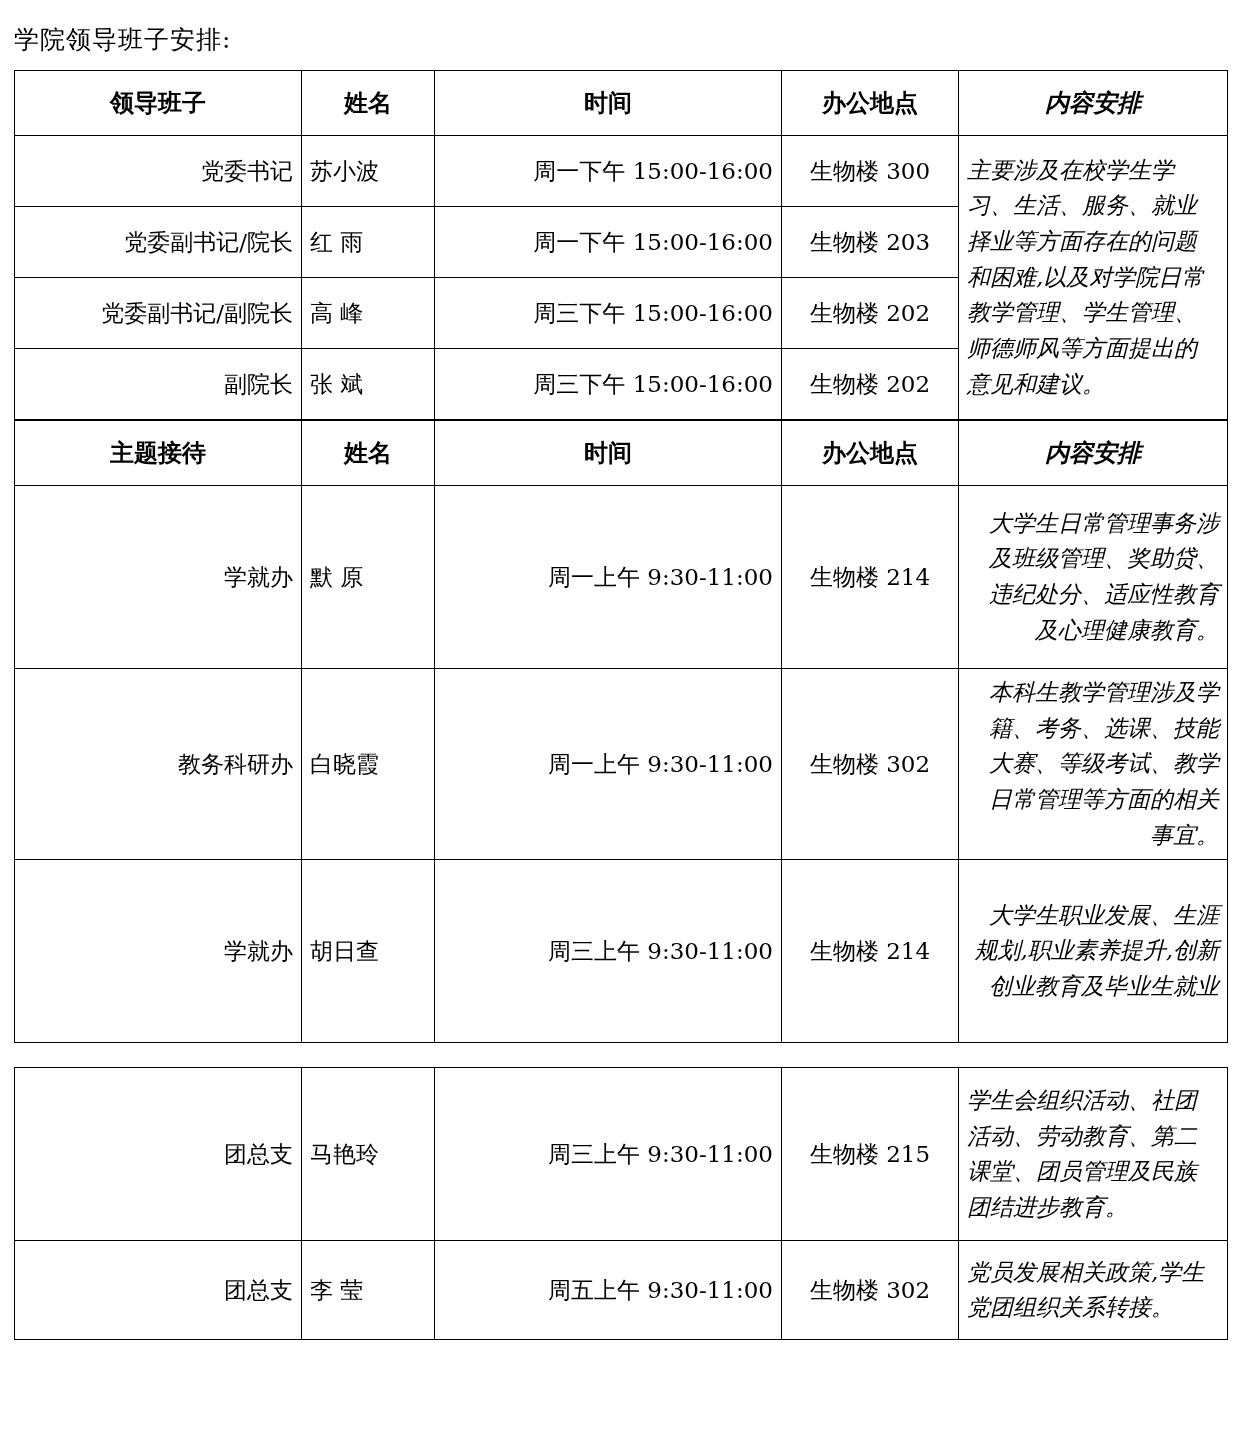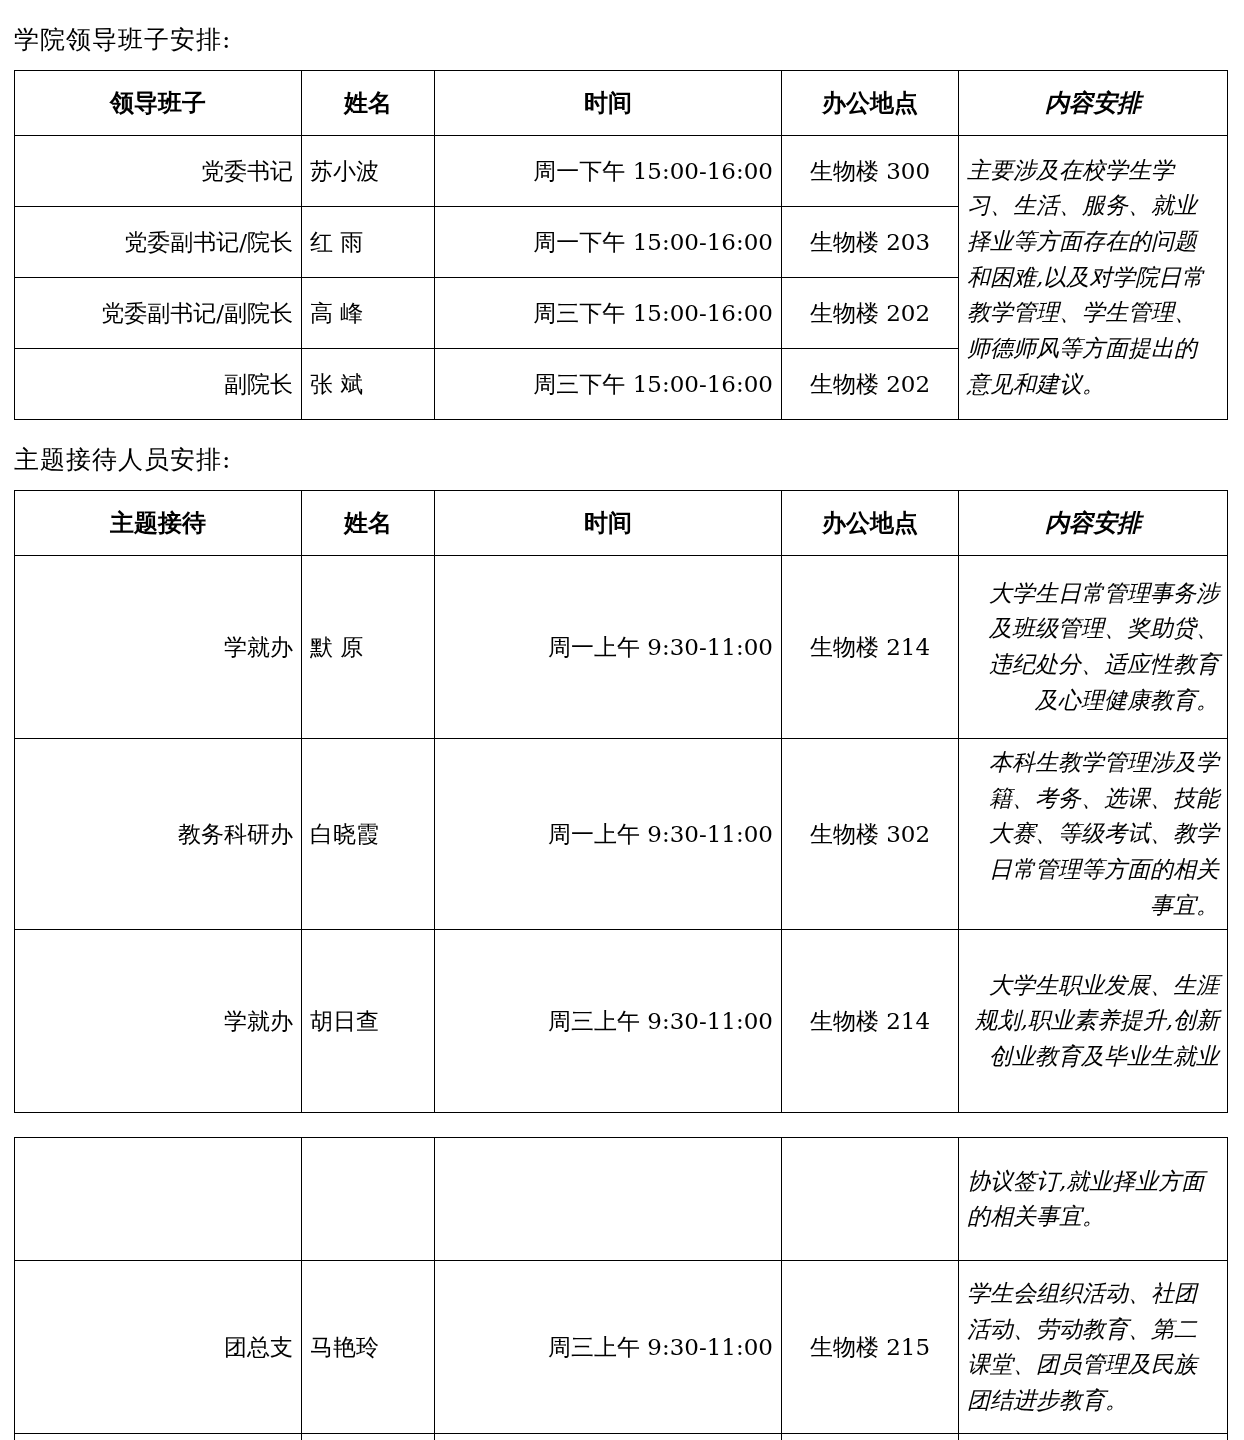--- a/index.html
+++ b/index.html
@@ -113,7 +113,6 @@
     </tbody>
   </table>
 
-  <div class="section-title">主题接待人员安排:</div>
 
   <table class="doc">
     <thead>

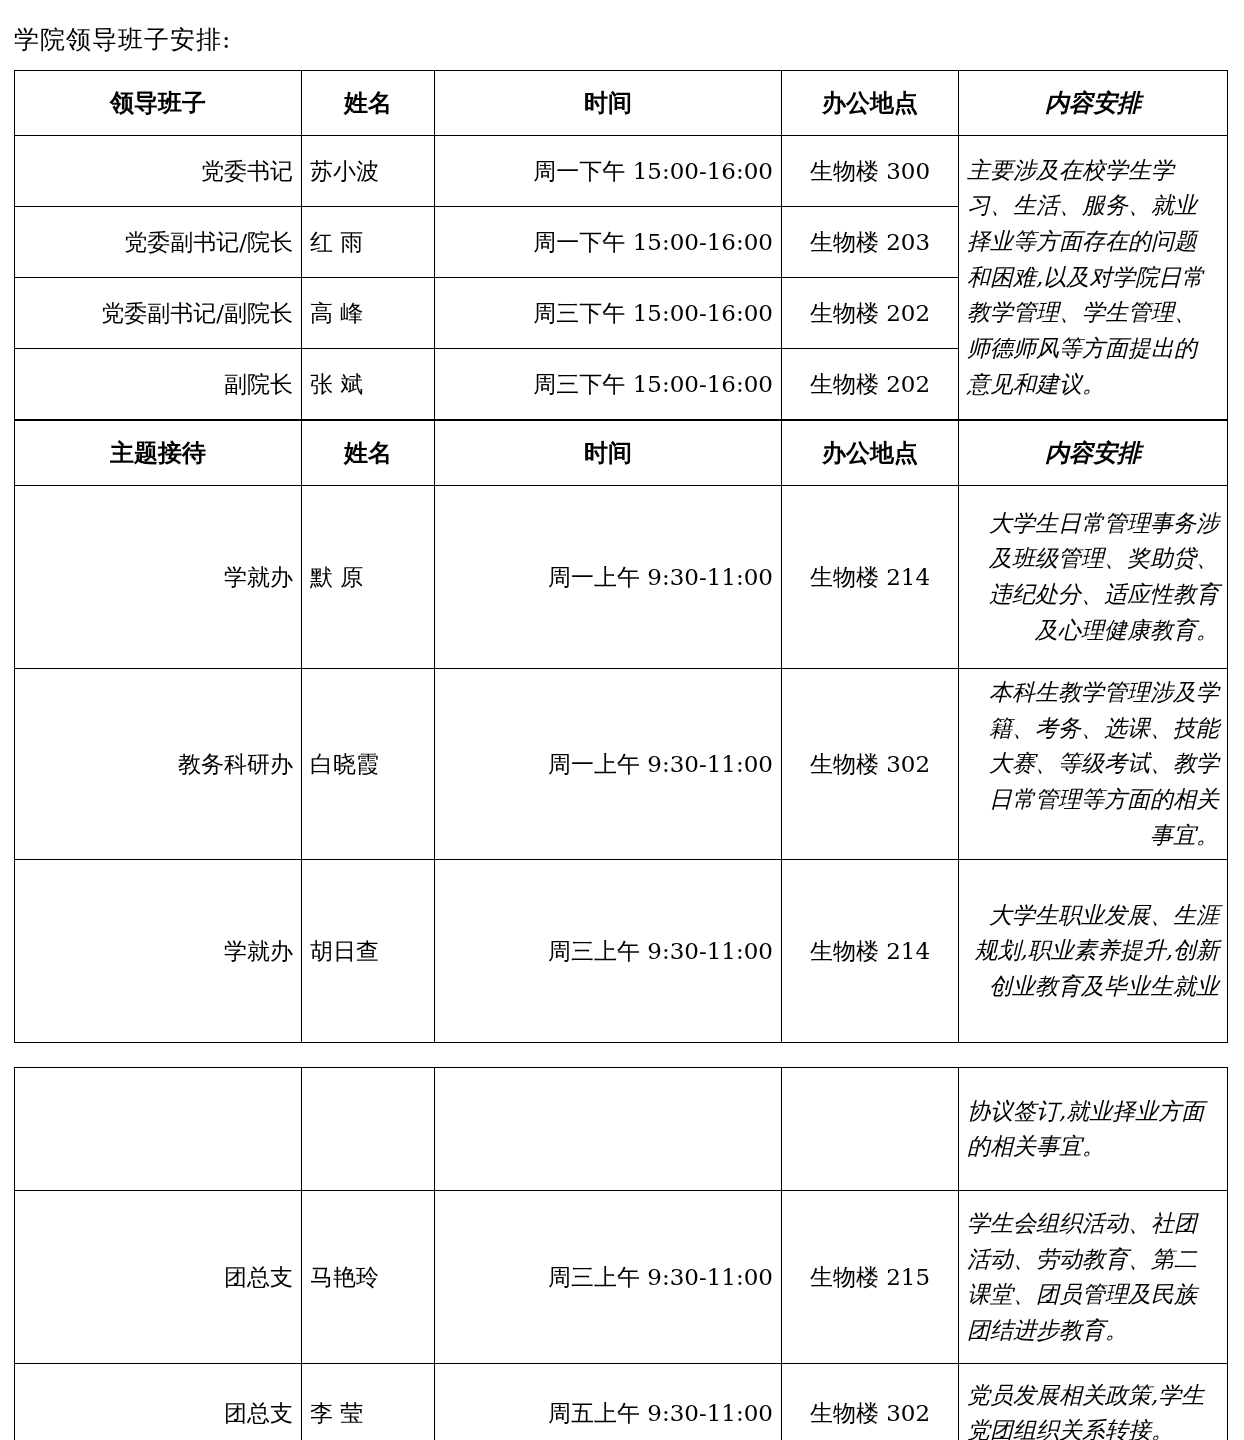--- a/index.html
+++ b/index.html
@@ -153,13 +153,6 @@
 
   <table class="doc">
     <tbody>
-      <tr class="tail-row-1">
-        <td class="c-role empty-cell"></td>
-        <td class="c-name empty-cell"></td>
-        <td class="c-time empty-cell"></td>
-        <td class="c-place empty-cell"></td>
-        <td class="c-content">协议签订,就业择业方面的相关事宜。</td>
-      </tr>
       <tr class="tail-row-2">
         <td class="c-role">团总支</td>
         <td class="c-name">马艳玲</td>

